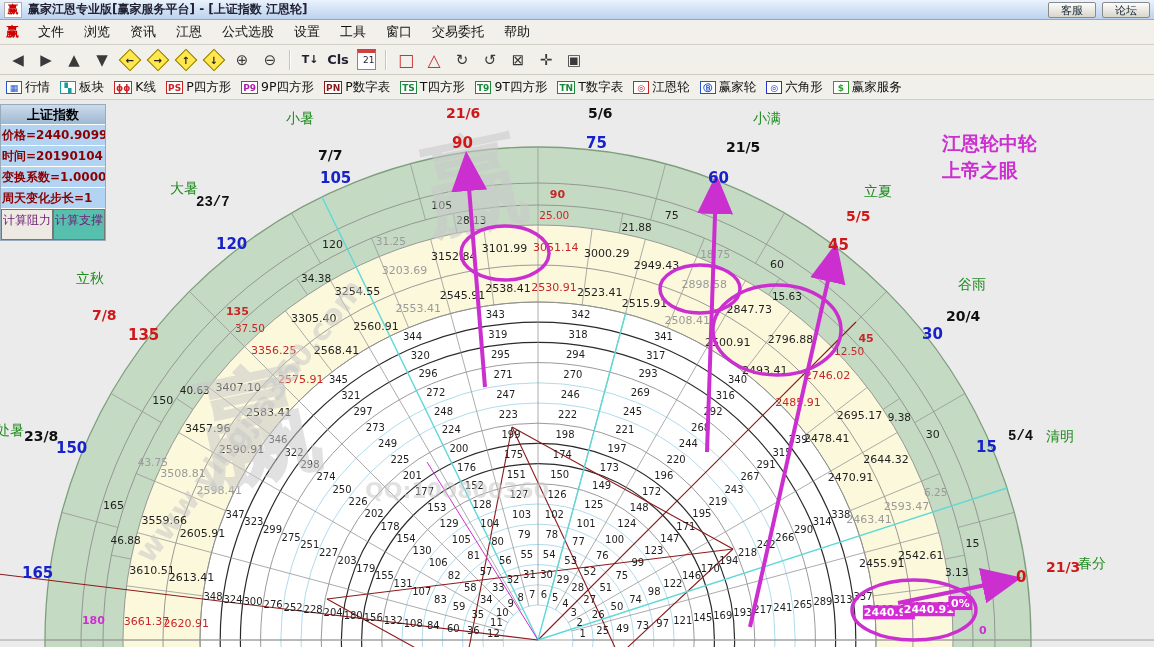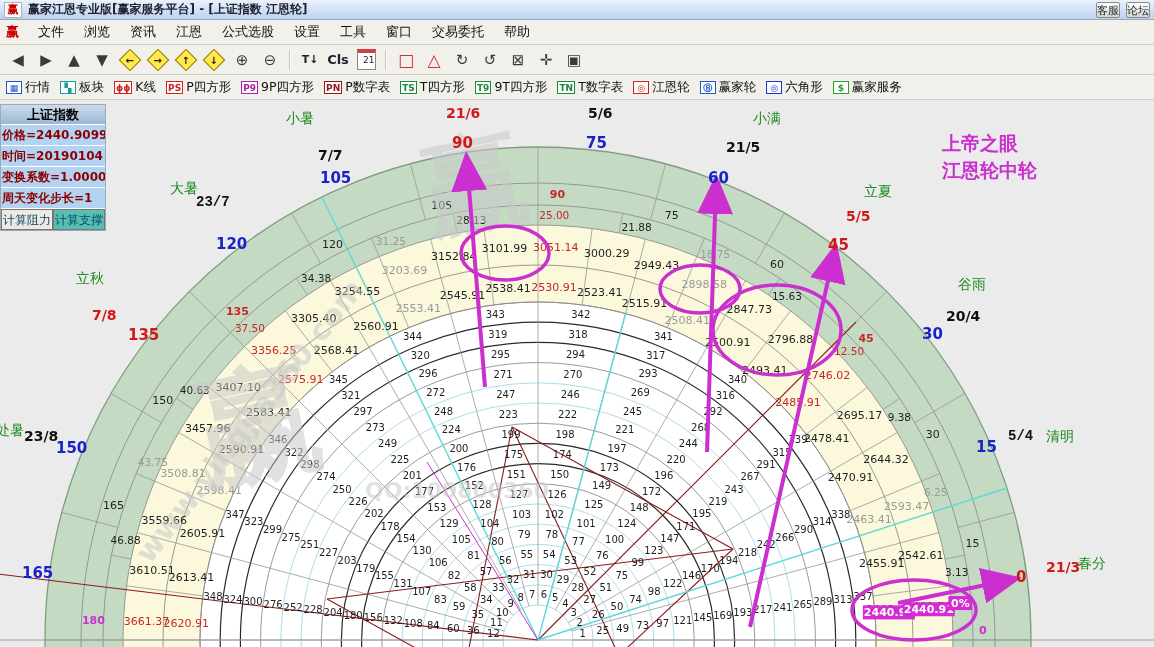--- a/index.html
+++ b/index.html
@@ -12,7 +12,7 @@
   .applogo{width:16px;height:14px;background:#fff;border:1px solid #b0b0b0;color:#c00;
     font-weight:bold;font-size:11px;line-height:13px;text-align:center;flex:0 0 auto;}
   .wtitle{font-weight:bold;color:#223;font-size:12px;flex:1 1 auto;white-space:nowrap;}
-  .tbbtn{height:16px;padding:0 0;background:linear-gradient(#fdfdfb,#d9d5cb);
+  .tbbtn{height:16px;padding:0 12px;background:linear-gradient(#fdfdfb,#d9d5cb);
     border:1px solid #8a8a8a;border-radius:2px;font-size:11px;color:#123;line-height:14px;cursor:default;}
   .menubar{position:absolute;left:0;top:20px;width:1154px;height:25px;background:#f2f0ea;
     border-bottom:1px solid #d2cfc6;display:flex;align-items:center;padding:0 6px;box-sizing:border-box;gap:2px;}

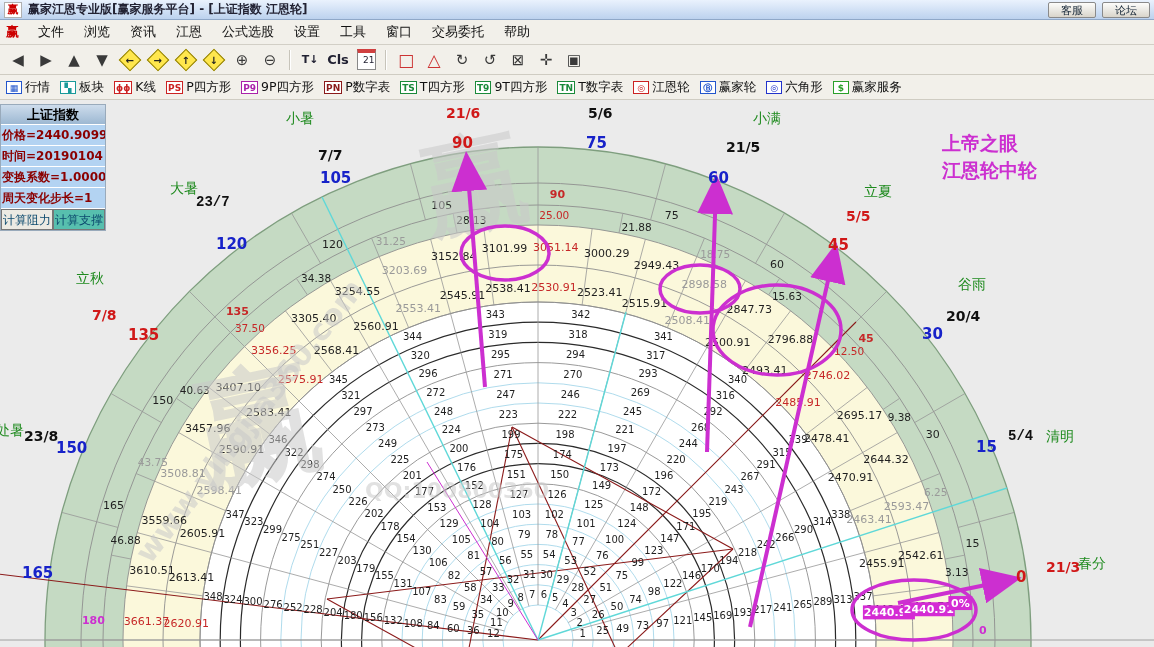--- a/index.html
+++ b/index.html
@@ -605,8 +605,8 @@
         <div class="olabel term" style="left: 1078px; top: 455px;">春分</div>
       </div>
     <div class="note" id="note" style="left: 942px; top: 30px;">
+        <div>江恩轮中轮</div>
         <div>上帝之眼</div>
-        <div>江恩轮中轮</div>
       </div>
     <div id="panel">
       <div class="phead">上证指数</div>

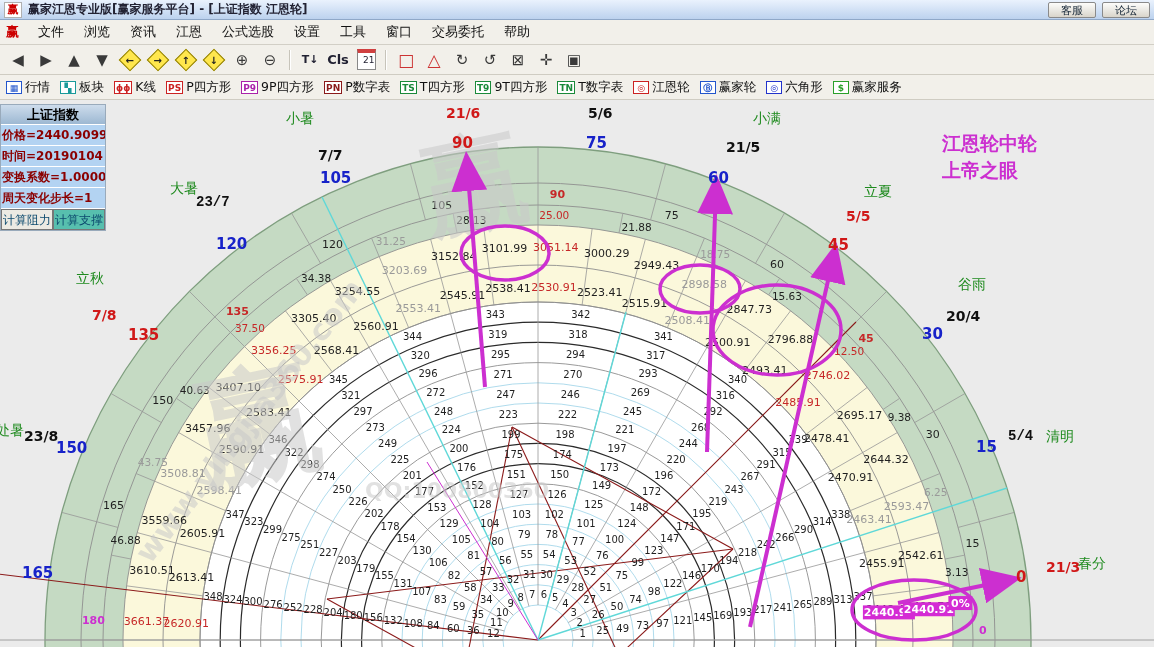--- a/index.html
+++ b/index.html
@@ -50,7 +50,7 @@
   #panel .prow{height:20px;background:#b3d3f2;margin-top:1px;color:#8b0000;font-weight:bold;
       font-size:12px;line-height:20px;padding-left:1px;white-space:nowrap;overflow:hidden;}
   #panel .pbtns{display:flex;margin-top:1px;}
-  #panel .pbtn{flex:1;height:21px;font-size:12px;text-align:center;line-height:20px;color:#0c4a6e;
+  #panel .pbtn{flex:1;height:31px;font-size:12px;text-align:center;line-height:20px;color:#701a75;
       border:1px solid #777;box-sizing:border-box;}
   #panel .pbtn.b0{background:#eceae3;}
   #panel .pbtn.b1{background:#57bfae;}

